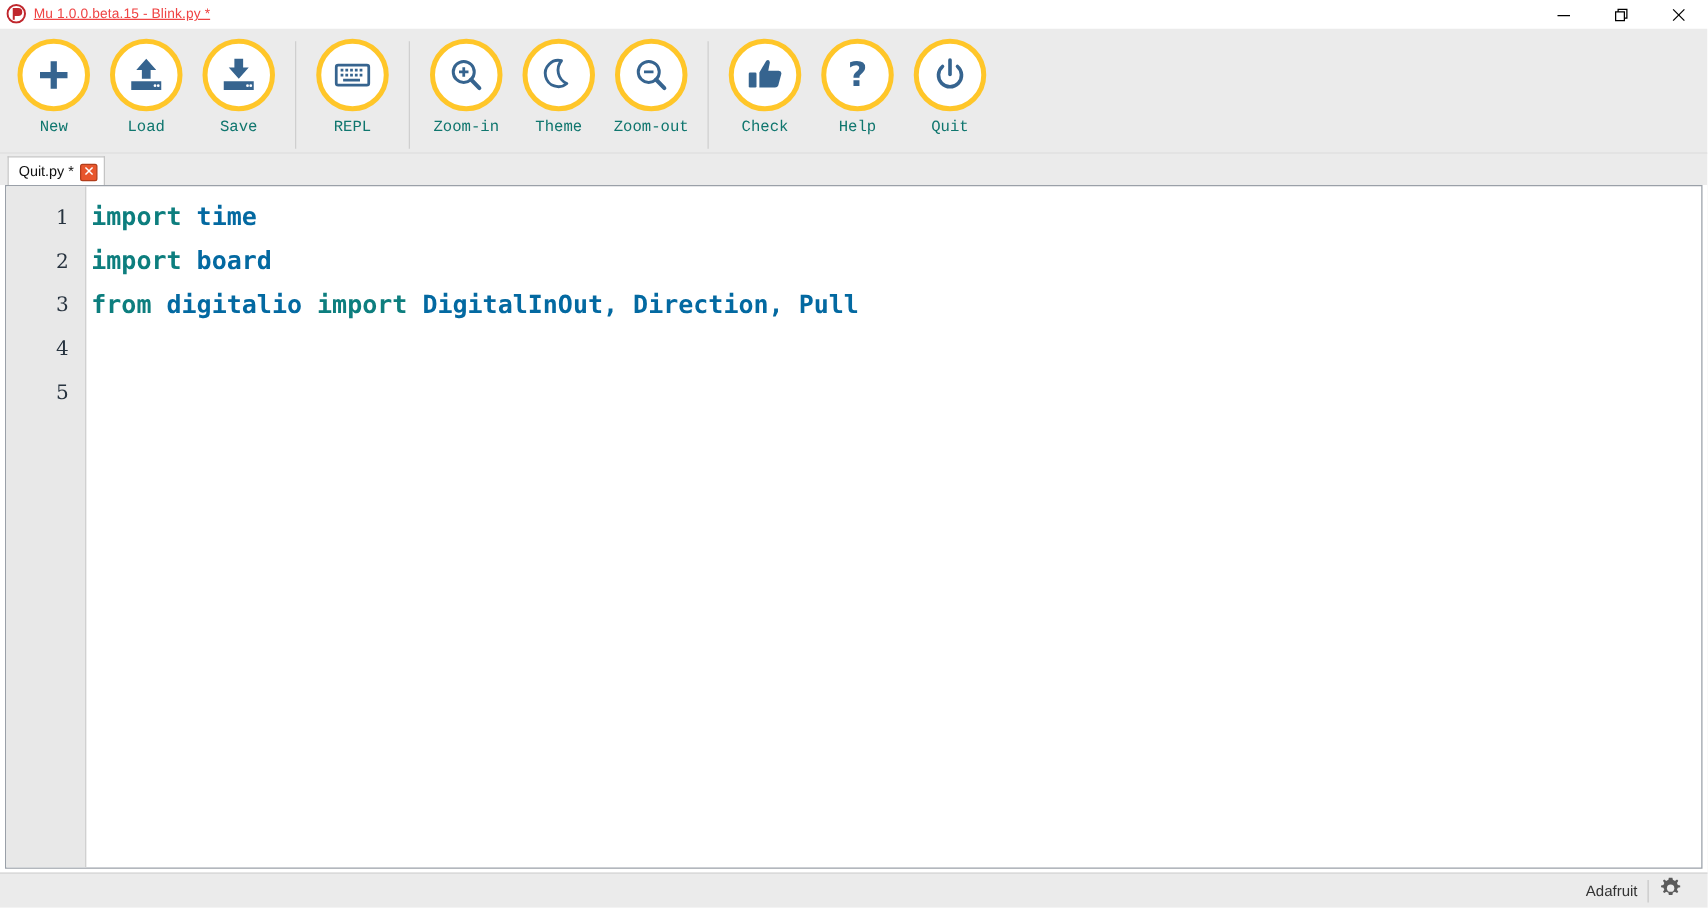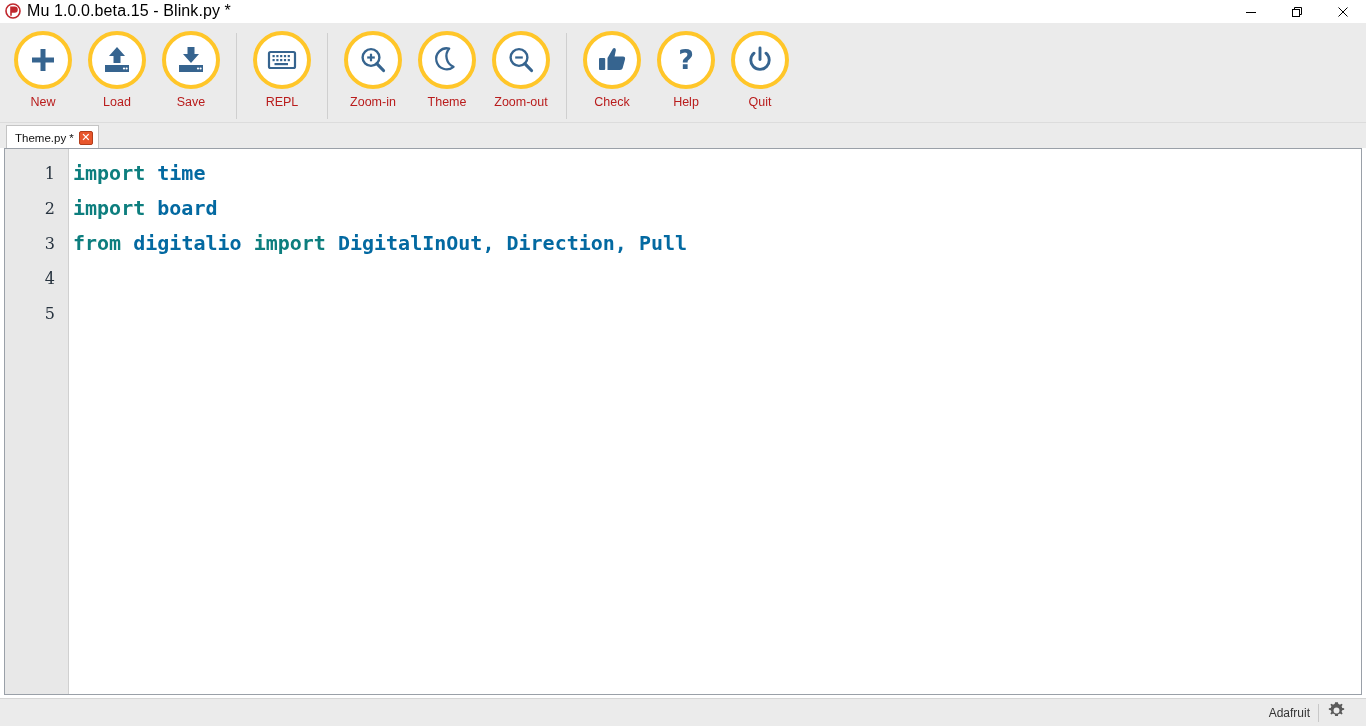--- a/index.html
+++ b/index.html
@@ -25,10 +25,11 @@
     flex: none;
   }
   .title-text {
-    font-size: 16px;
-    color: #000000;
+    font-size: 11px;
+    color: #ef4444;
     letter-spacing: 0.1px;
     white-space: nowrap;
+    text-decoration: underline;
   }
   .win-controls {
     position: absolute;

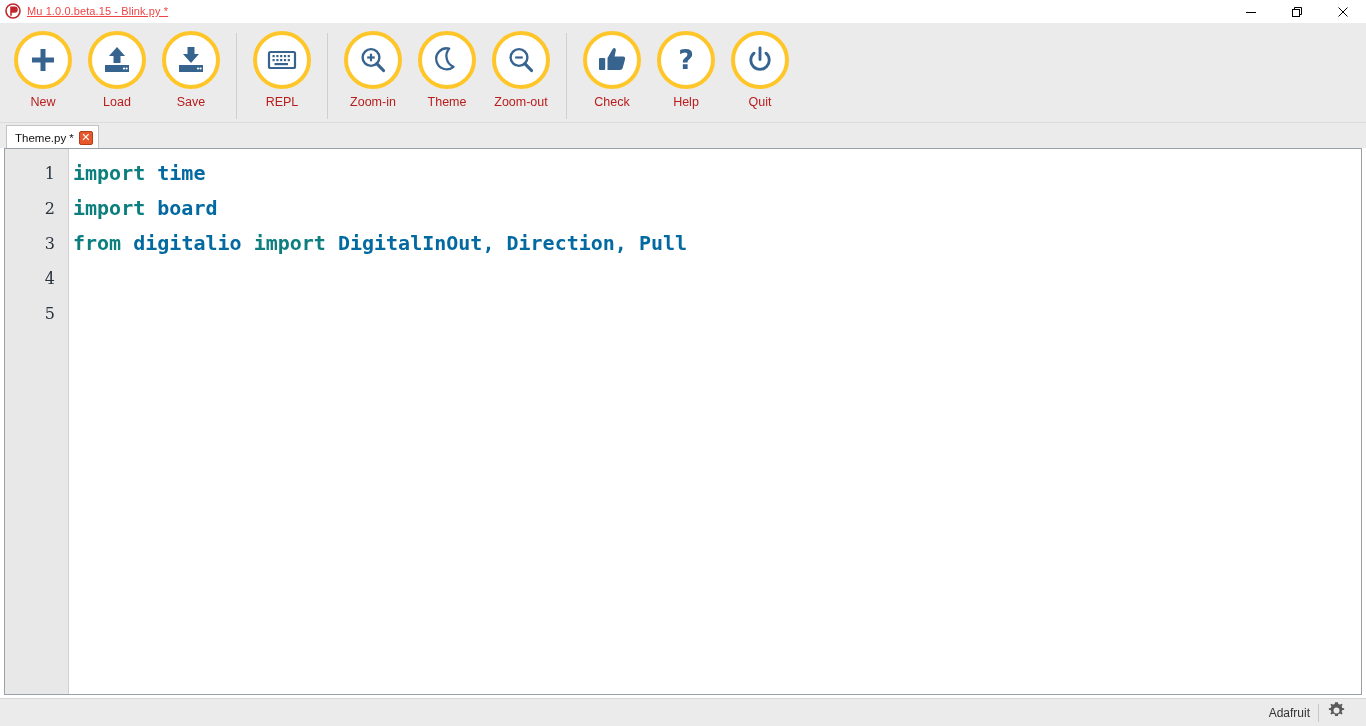--- a/index.html
+++ b/index.html
@@ -74,9 +74,10 @@
   }
   .tb-label {
     font-size: 12.5px;
-    color: #b91c1c;
+    color: #0f766e;
     line-height: 14px;
     white-space: nowrap;
+    font-family: Liberation Mono, monospace;
   }
   .tb-sep {
     width: 1px;

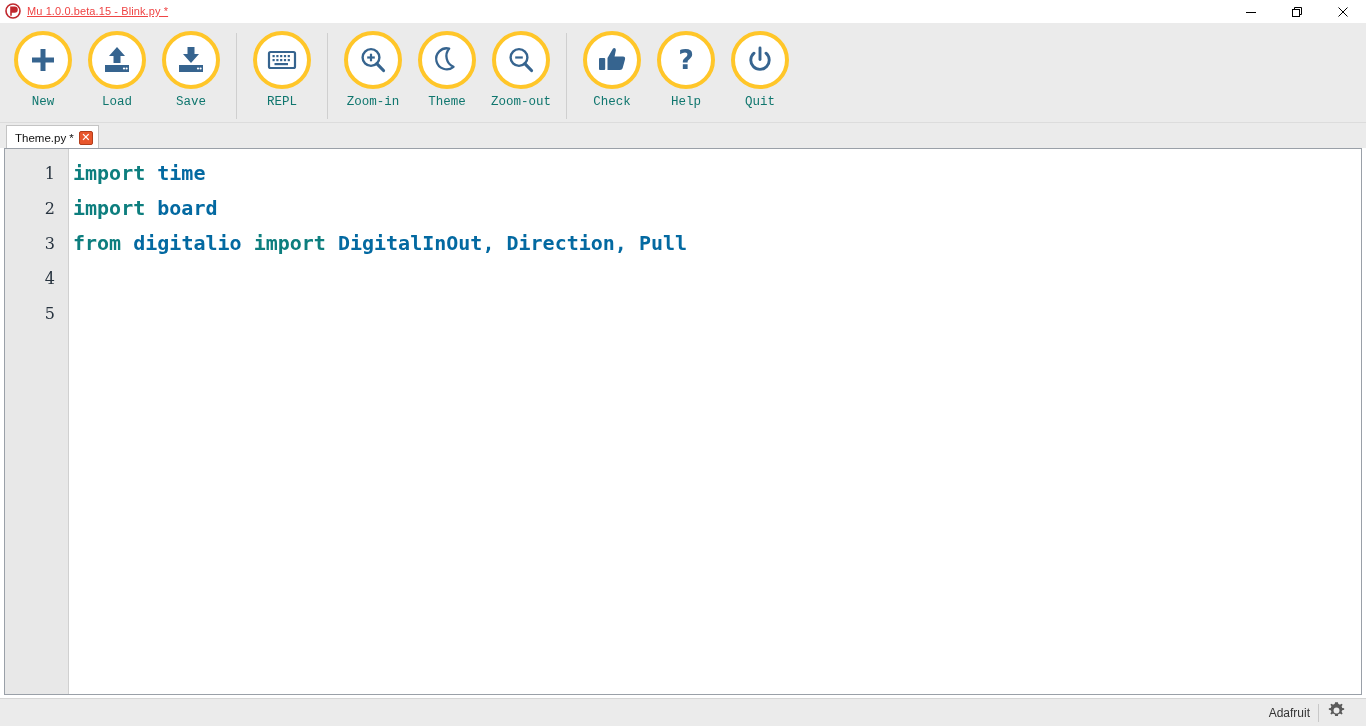--- a/index.html
+++ b/index.html
@@ -364,7 +364,7 @@
 
 <div class="tabbar">
   <div class="tab">
-    <span class="tab-label">Theme.py *</span>
+    <span class="tab-label">Quit.py *</span>
     <span class="tab-close">✕</span>
   </div>
 </div>

